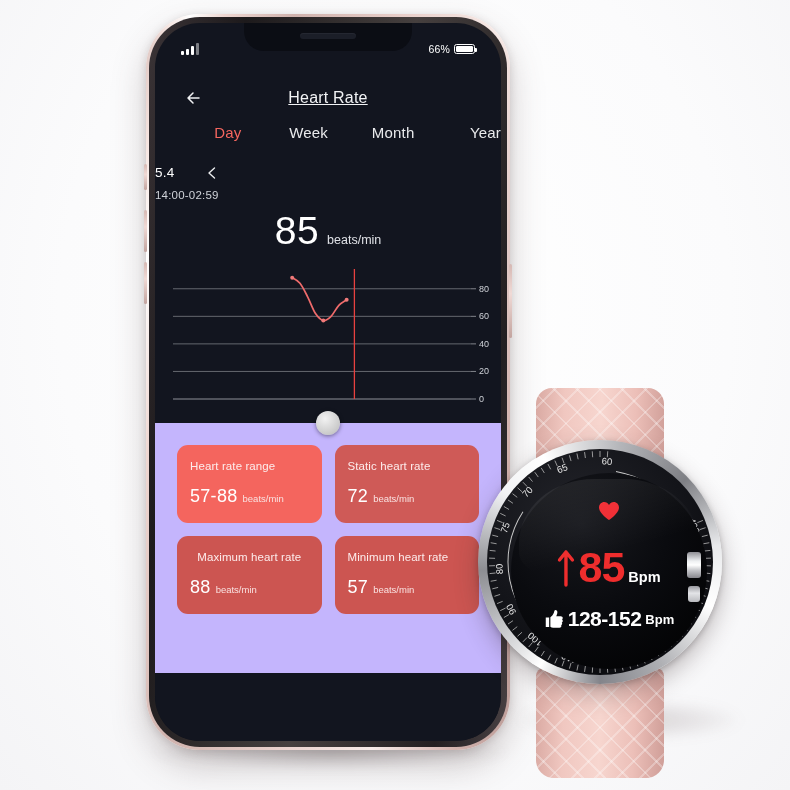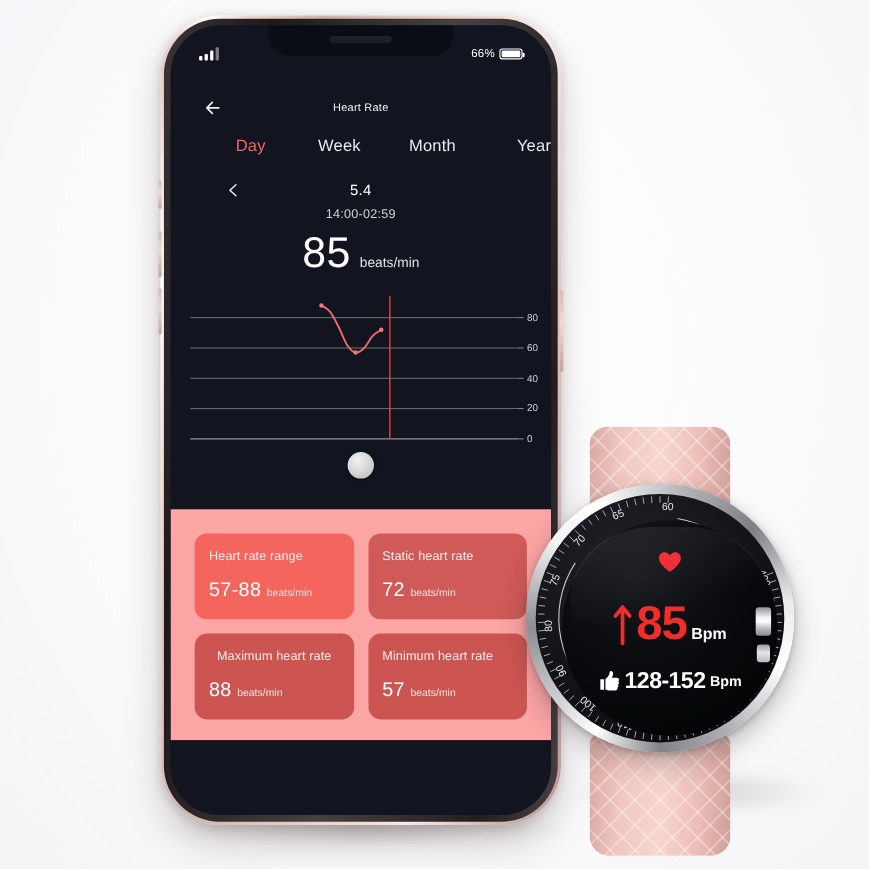--- a/index.html
+++ b/index.html
@@ -123,7 +123,7 @@
   }
   .app-title {
     width: 100%; text-align: center;
-    color: #f2f3f5; font-size: 10px; letter-spacing: .2px;
+    color: #f2f3f5; font-size: 16px; letter-spacing: .2px; text-decoration: underline;
   }
 
   

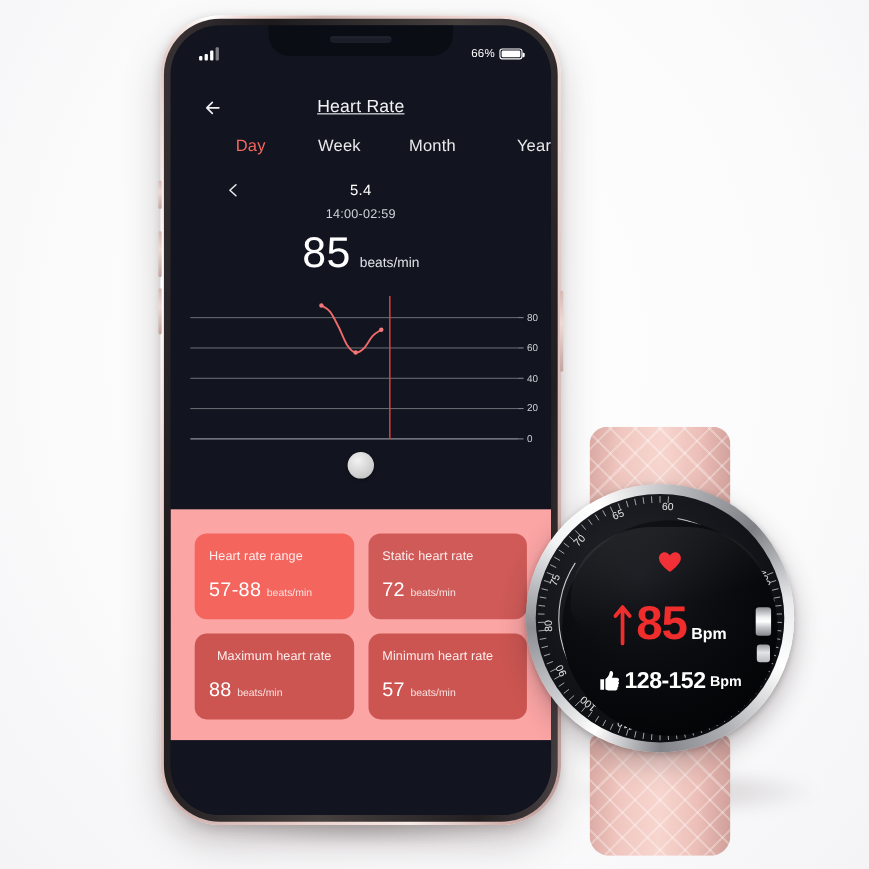--- a/index.html
+++ b/index.html
@@ -141,7 +141,6 @@
   
   .date-row {
     position: absolute; top: 142px; left: 0; right: 0; z-index: 20;
-    text-align: center;
   }
   .date-prev {
     position: absolute; left: 50px; top: 1px;

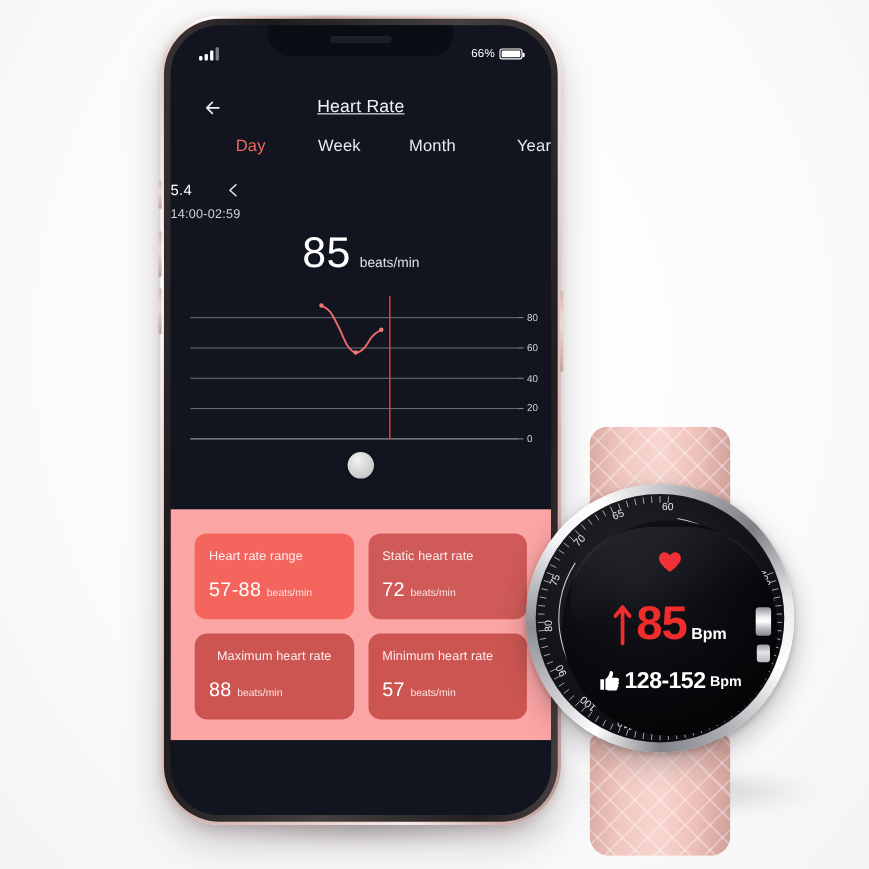--- a/index.html
+++ b/index.html
@@ -186,7 +186,7 @@
   
   .cards-panel {
     position: absolute; left: 0; right: 0; top: 400px; bottom: 68px;
-    background: #fca5a5; z-index: 12; margin-top: 40px;
+    background: #c4b5fd; z-index: 12;
   }
   .cards-grid {
     position: absolute; left: 22px; right: 22px; top: 22px;

